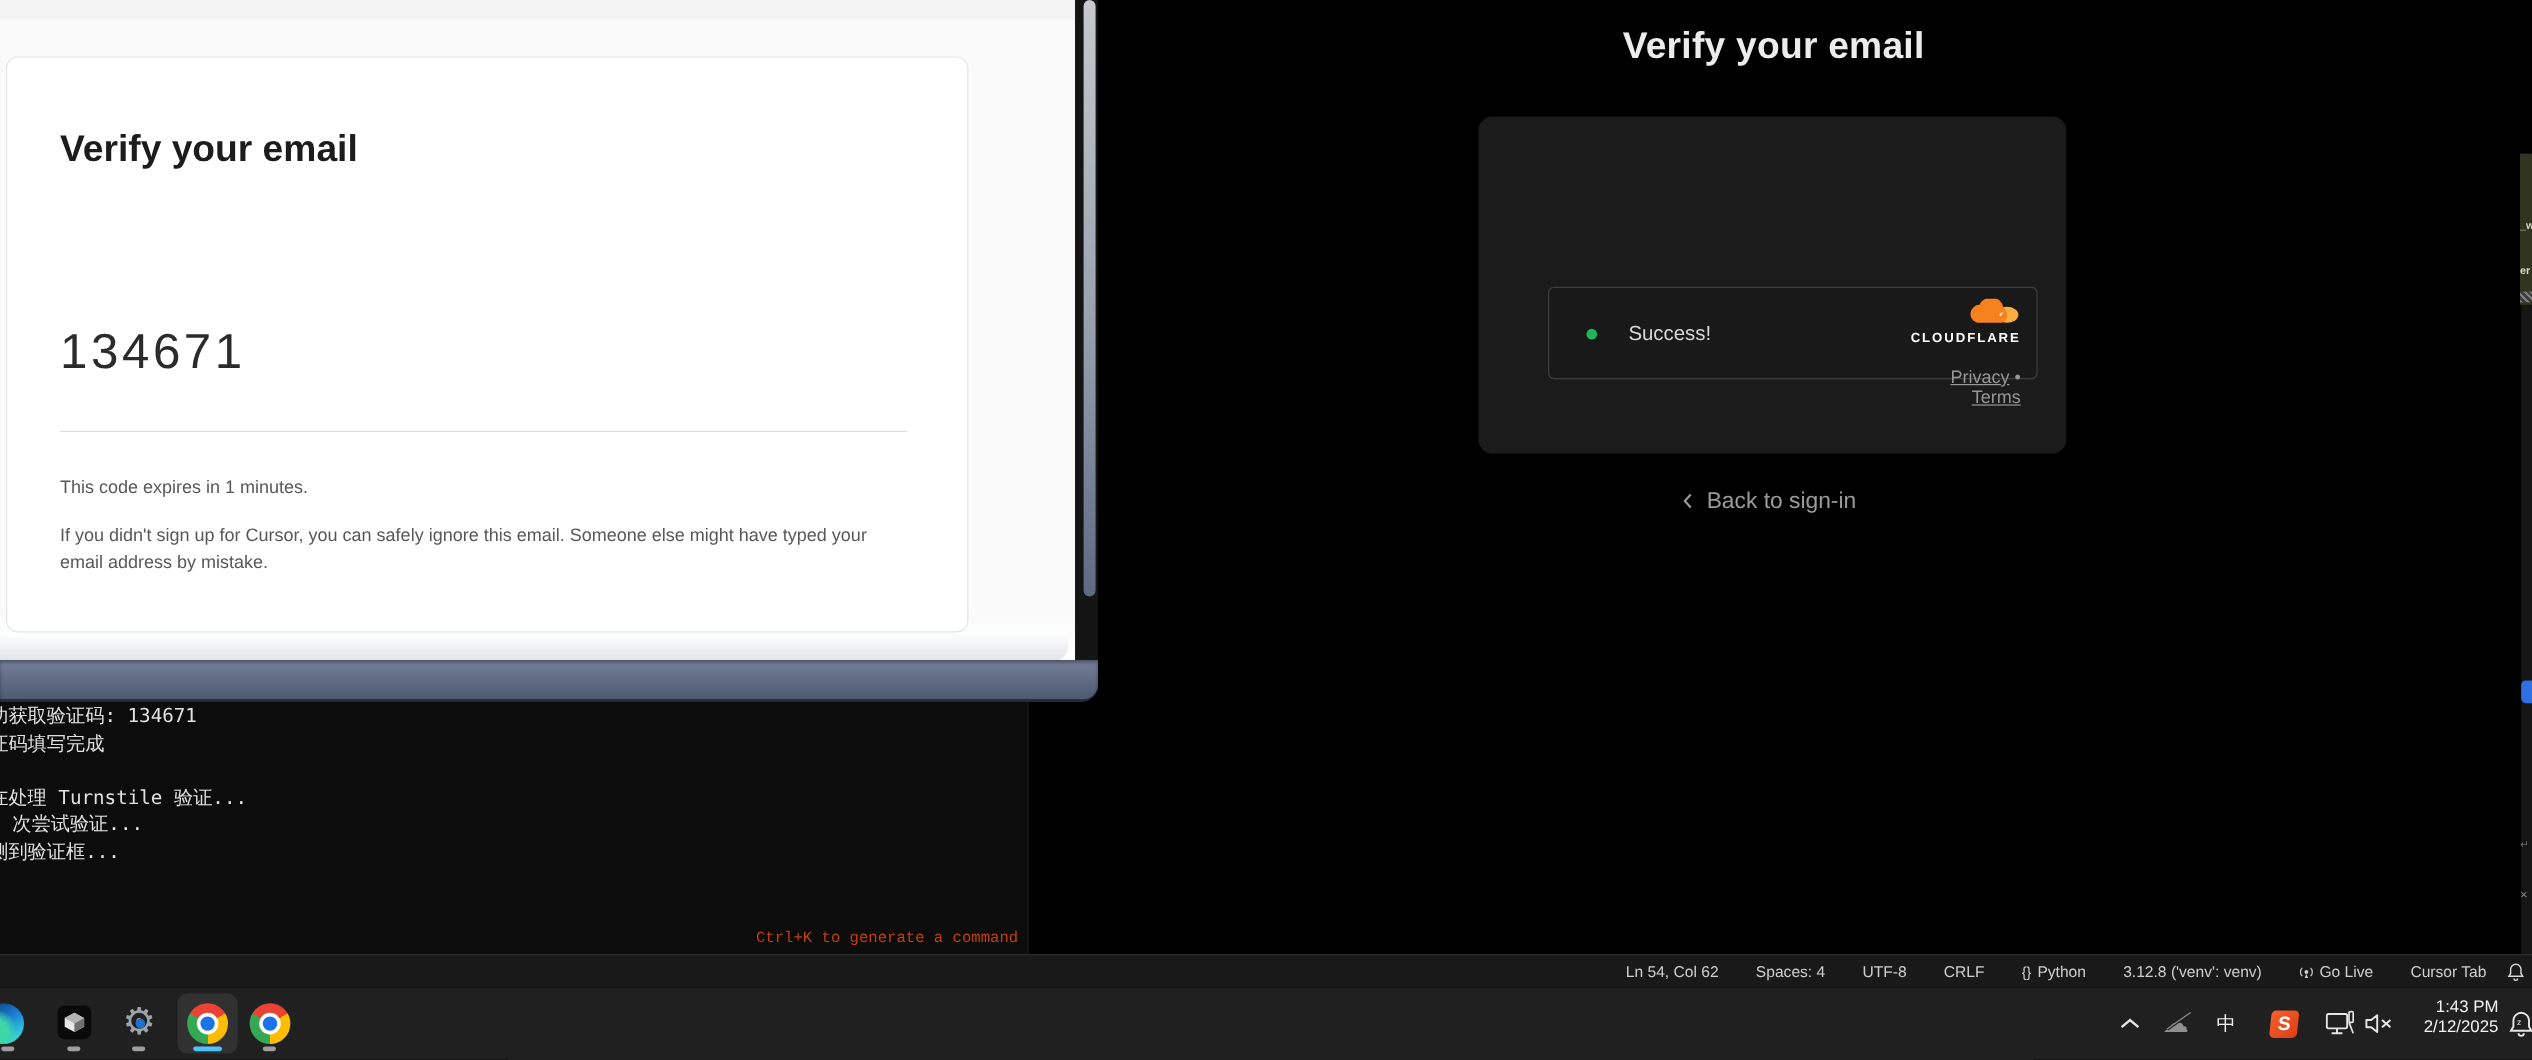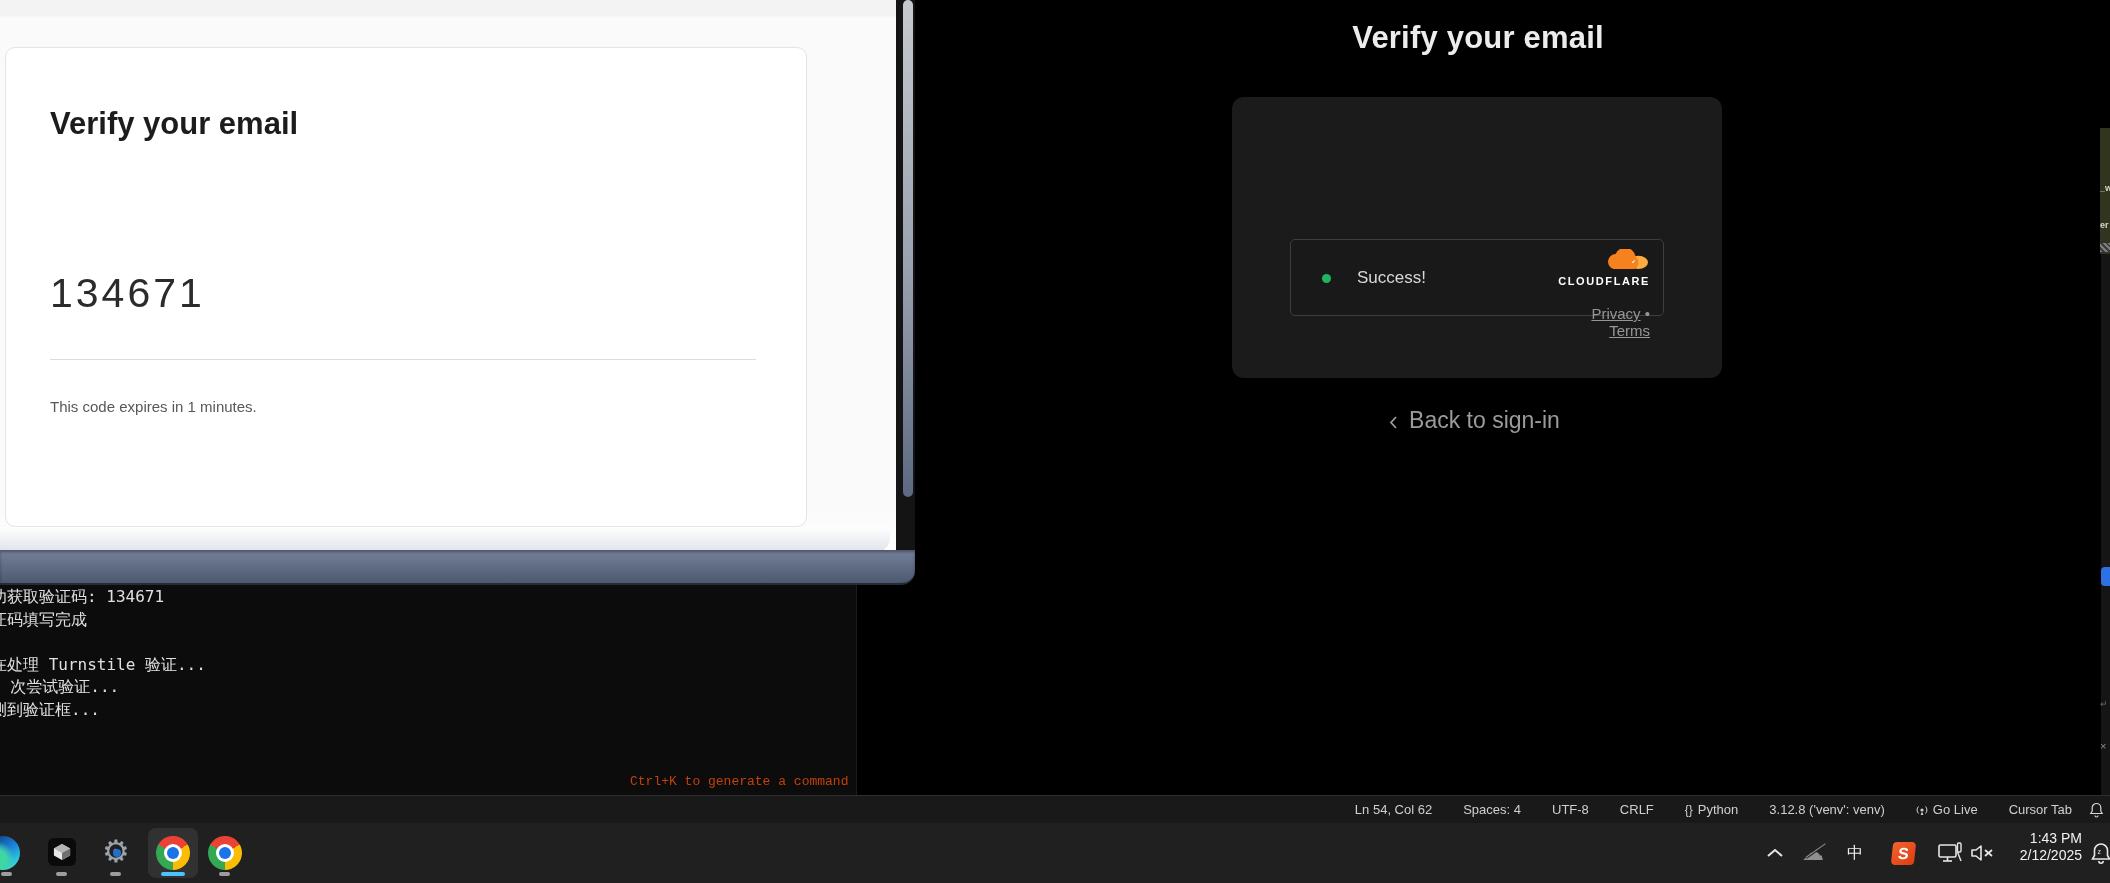--- a/index.html
+++ b/index.html
@@ -14,7 +14,7 @@
     background:#1b1b1b; border-radius:12px; }
   #verify-prompt { left:56px; top:47px; width:336px; font-size:20px;
     line-height:31px; color:#e8e8e8; }
-  #turnstile { left:58px; top:142px; width:374px; height:77px; background:#191919;
+  #turnstile { left:58px; top:142px; width:408px; height:77px; background:#191919;
     border:1px solid #3e3e3e; border-radius:5px; }
   #ts-dot { left:31px; top:34px; width:9px; height:9px; border-radius:50%; background:#22b45d; }
   #ts-status { left:66px; top:28px; font-size:17px; color:#d8d8d8; }

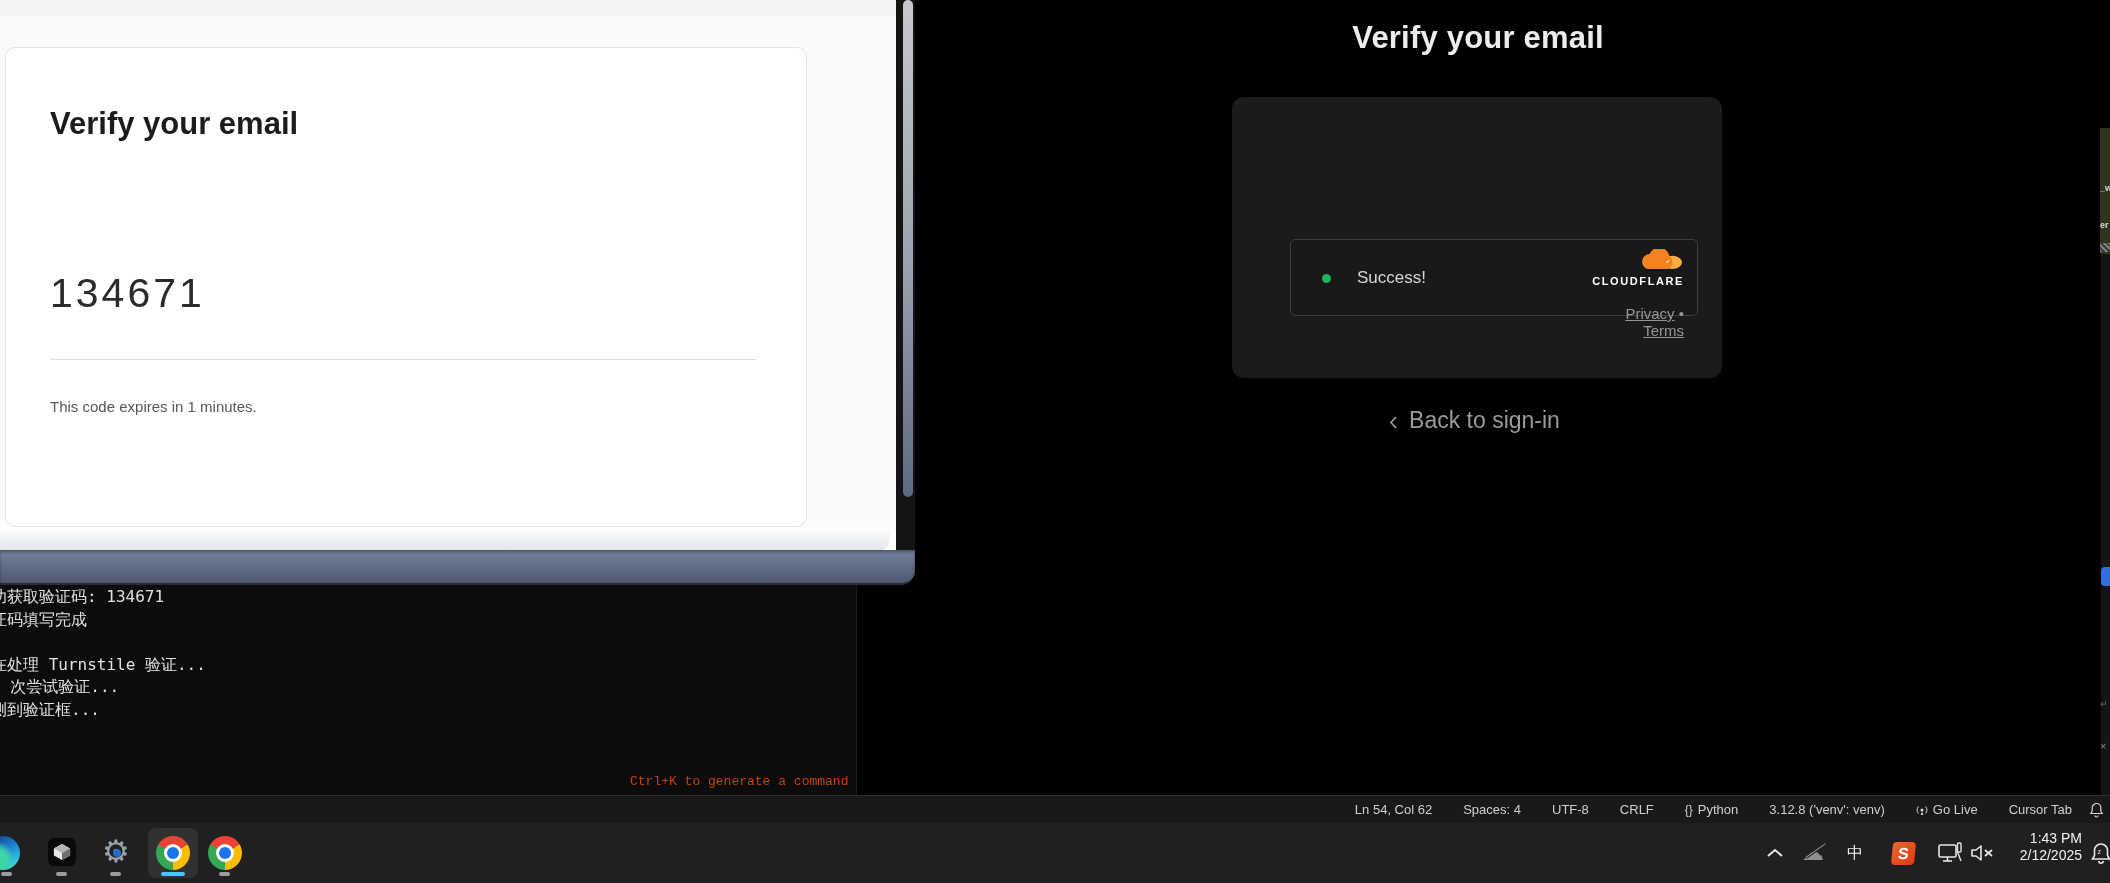--- a/index.html
+++ b/index.html
@@ -23,7 +23,7 @@
   #cf-links { font-size:15px; color:#969696; margin-top:18px; }
   #cf-links a { color:#969696; text-decoration:underline; }
   #back-link { left:1324px; top:407px; width:300px; text-align:center;
-    font-size:23px; color:#9b9b9b; }
+    font-size:19px; color:#9b9b9b; }
   #back-link svg { vertical-align:-2px; margin-right:10px; }
 
   

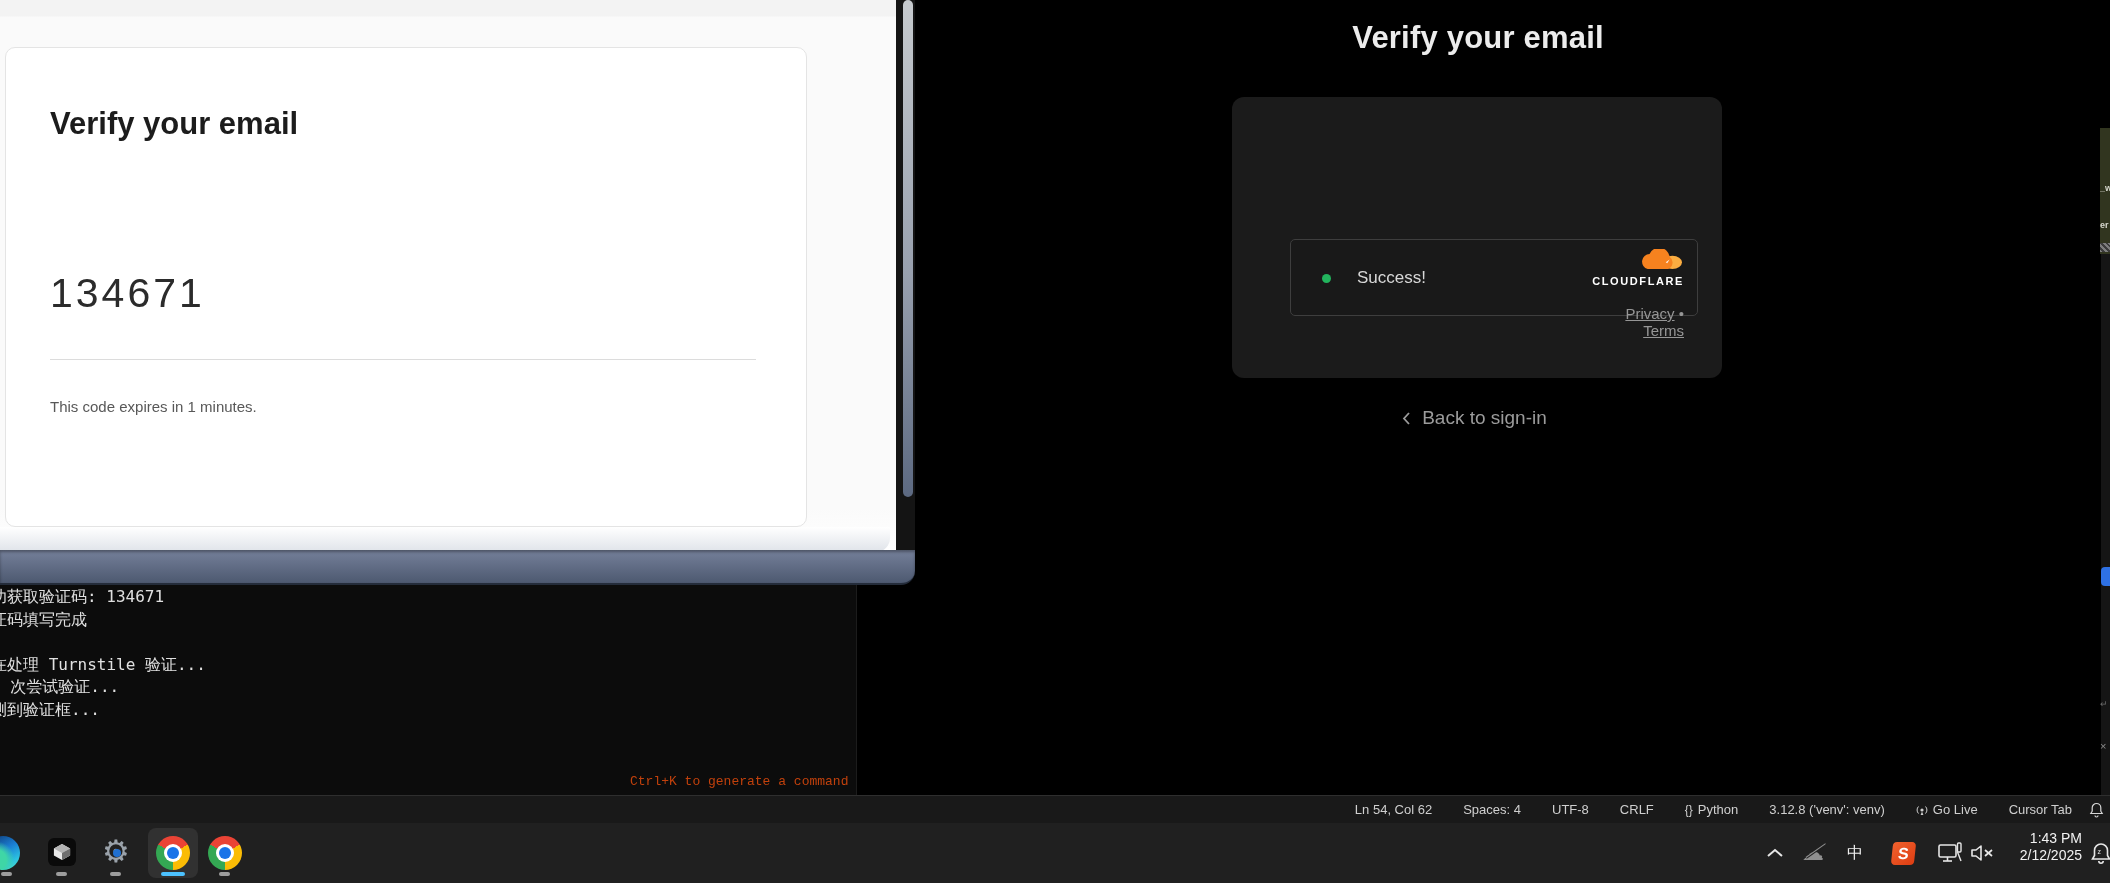--- a/index.html
+++ b/index.html
@@ -159,6 +159,7 @@
     <div class="abs" id="email-code">134671</div>
     <div class="abs" id="email-divider"></div>
     <div class="abs" id="email-expiry">This code expires in 1 minutes.</div>
+    <div class="abs" id="email-disclaimer">If you didn't sign up for Cursor, you can safely ignore this email. Someone else might have typed your email address by mistake.</div>
   </div>
 </div>
 

